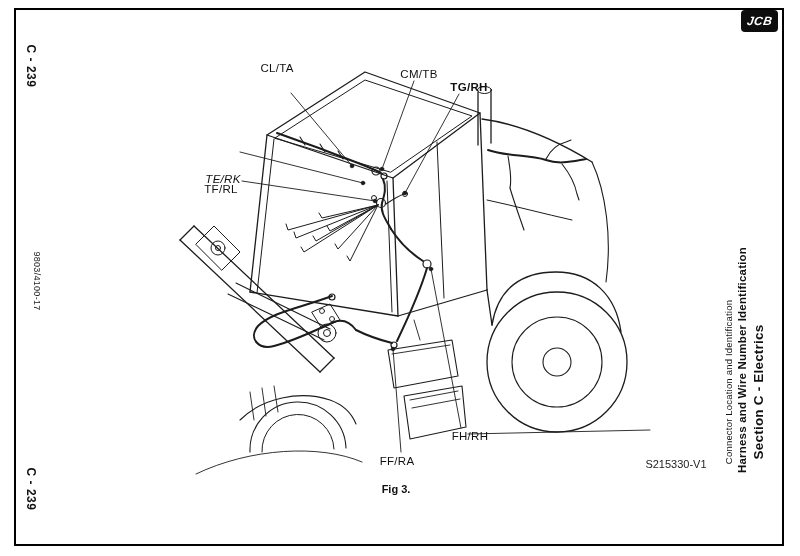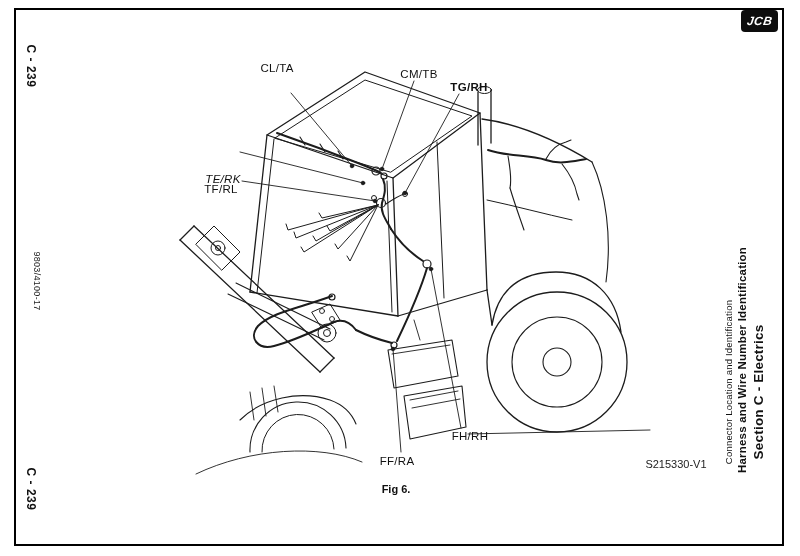--- a/index.html
+++ b/index.html
@@ -198,7 +198,7 @@
   <div class="lbl" style="left:397px; top:461px;">FF/RA</div>
 
   <div class="ref" style="left:676px; top:464px;">S215330-V1</div>
-  <div class="caption" style="left:396px; top:489px;">Fig 6.</div>
+  <div class="caption" style="left:396px; top:489px;">Fig 3.</div>
 
 </div>
 

